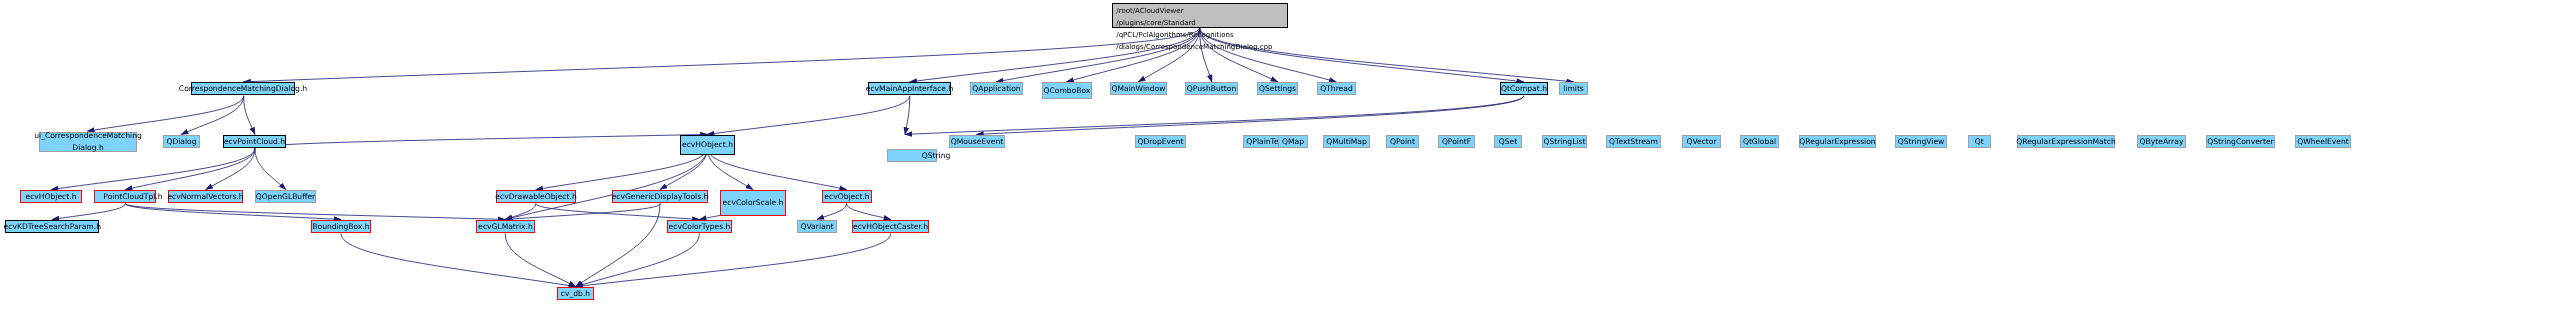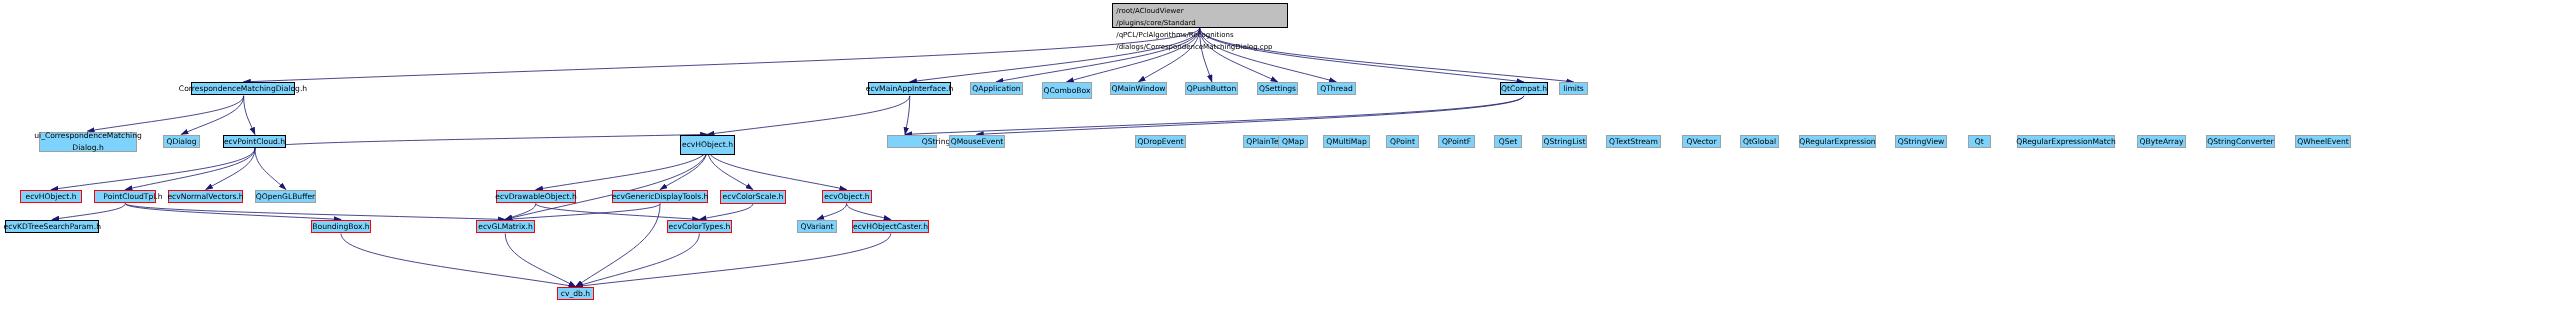--- a/index.html
+++ b/index.html
@@ -113,7 +113,7 @@
       <div class="node" style="left: 163px; top: 135px; width: 37px; height: 13.3px;">QDialog</div>
       <div class="node black" style="left: 223px; top: 135px; width: 63px; height: 13.3px;">ecvPointCloud.h</div>
       <div class="node black" style="left: 680px; top: 135px; width: 55px; height: 20px;">ecvHObject.h</div>
-      <div class="node" style="left: 887px; top: 135px; width: 33px; height: 13.3px; padding-left: 48px;">QString</div>
+      <div class="node" style="left: 887px; top: 149px; width: 33px; height: 13.3px; padding-left: 48px;">QString</div>
       <div class="node" style="left: 949px; top: 135px; width: 56px; height: 13.3px;">QMouseEvent</div>
       <div class="node" style="left: 1135px; top: 135px; width: 51px; height: 13.3px;">QDropEvent</div>
       <div class="node" style="left: 1200px; top: 135px; width: 61px; height: 13.3px; margin-left: 43px;">QPlainTextEdit</div>

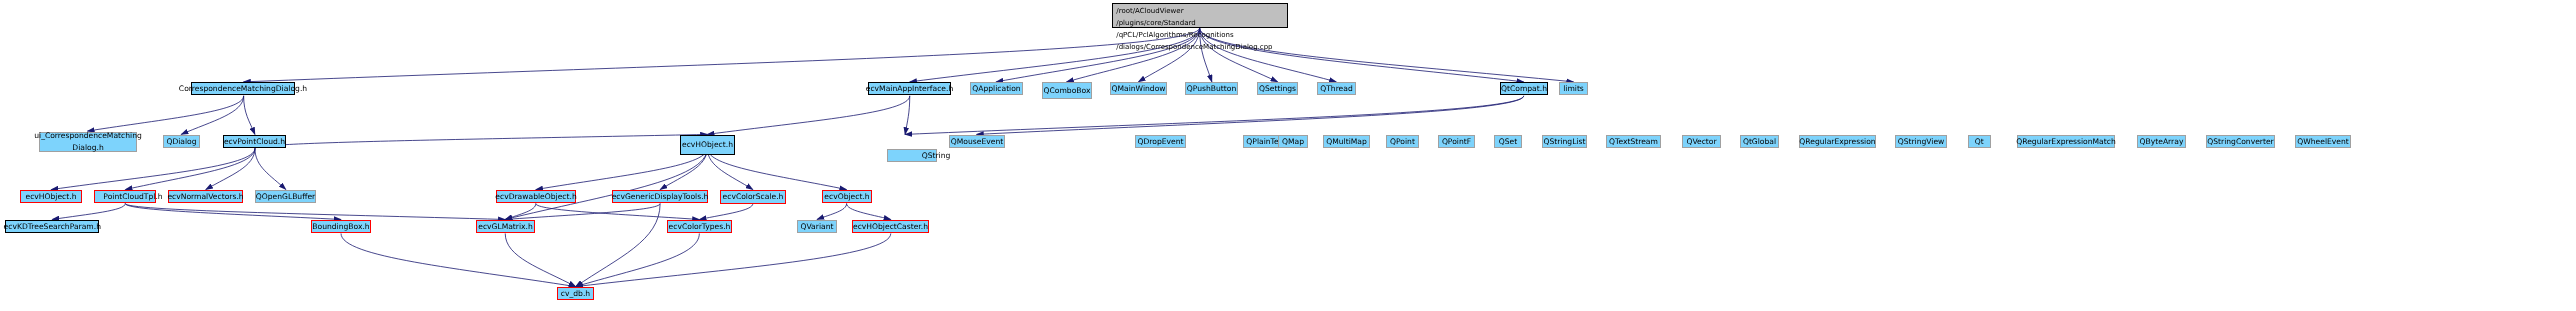--- a/index.html
+++ b/index.html
@@ -139,7 +139,7 @@
       <div class="node" style="left: 255px; top: 190px; width: 61px; height: 13.3px;">QOpenGLBuffer</div>
       <div class="node red" style="left: 496px; top: 190px; width: 80px; height: 13.3px;">ecvDrawableObject.h</div>
       <div class="node red" style="left: 612px; top: 190px; width: 96px; height: 13.3px;">ecvGenericDisplayTools.h</div>
-      <div class="node red" style="left: 720px; top: 190px; width: 66px; height: 14px;">ecvColorScale.h</div>
+      <div class="node red" style="left: 720px; top: 190px; width: 66px; height: 26px;">ecvColorScale.h</div>
       <div class="node red" style="left: 822px; top: 190px; width: 50px; height: 13.3px;">ecvObject.h</div>
       <div class="node black" style="left: 5.3px; top: 220px; width: 94px; height: 13.3px;">ecvKDTreeSearchParam.h</div>
       <div class="node red" style="left: 311px; top: 220px; width: 60px; height: 13.3px;">BoundingBox.h</div>

